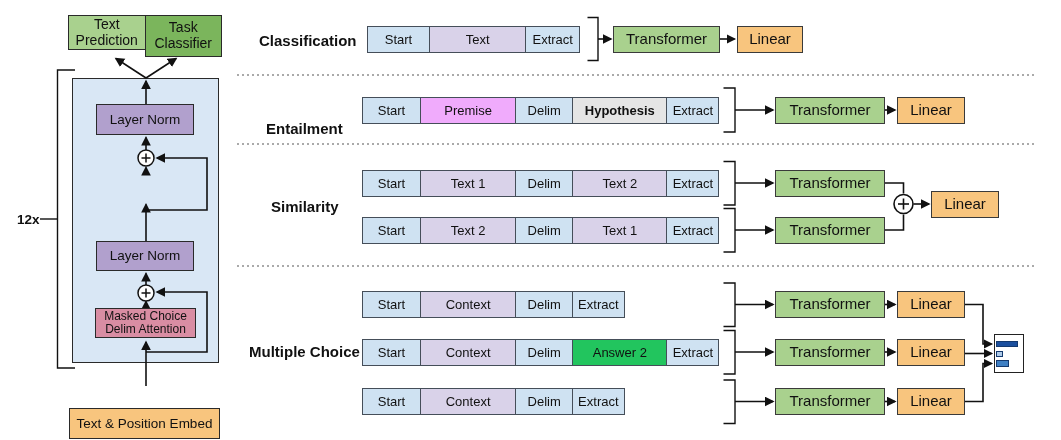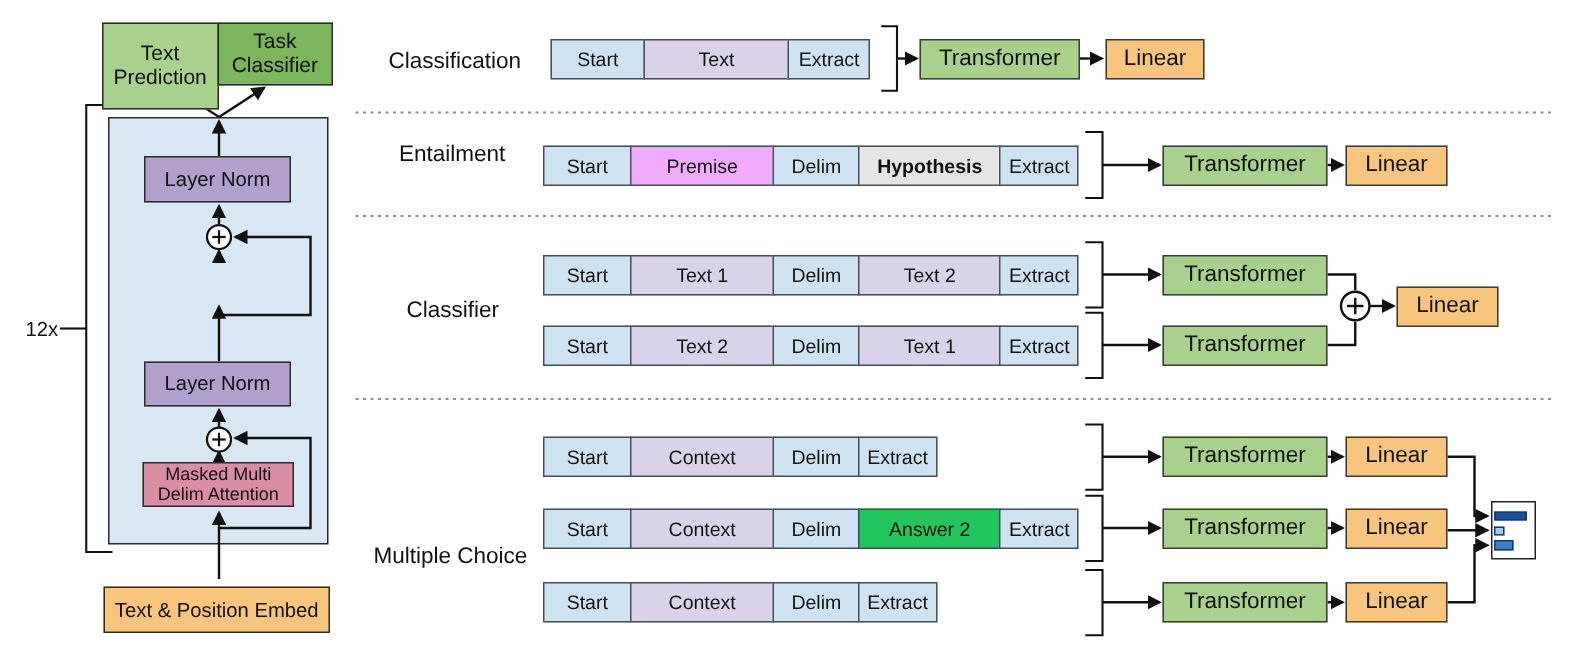--- a/index.html
+++ b/index.html
@@ -122,7 +122,7 @@
     </g>
   </svg>
 
-  <div class="box" style="left: 68px; top: 15px; width: 77.5px; height: 58px; font-size: 14px; background-color: rgb(169, 209, 142);">
+  <div class="box" style="left: 68px; top: 15px; width: 77.5px; height: 35px; font-size: 14px; background-color: rgb(169, 209, 142);">
     <span>Text Prediction</span>
   </div>
   <div class="box" style="left: 144.5px; top: 15px; width: 77.5px; height: 41.5px; font-size: 14px; background-color: rgb(123, 181, 92);">

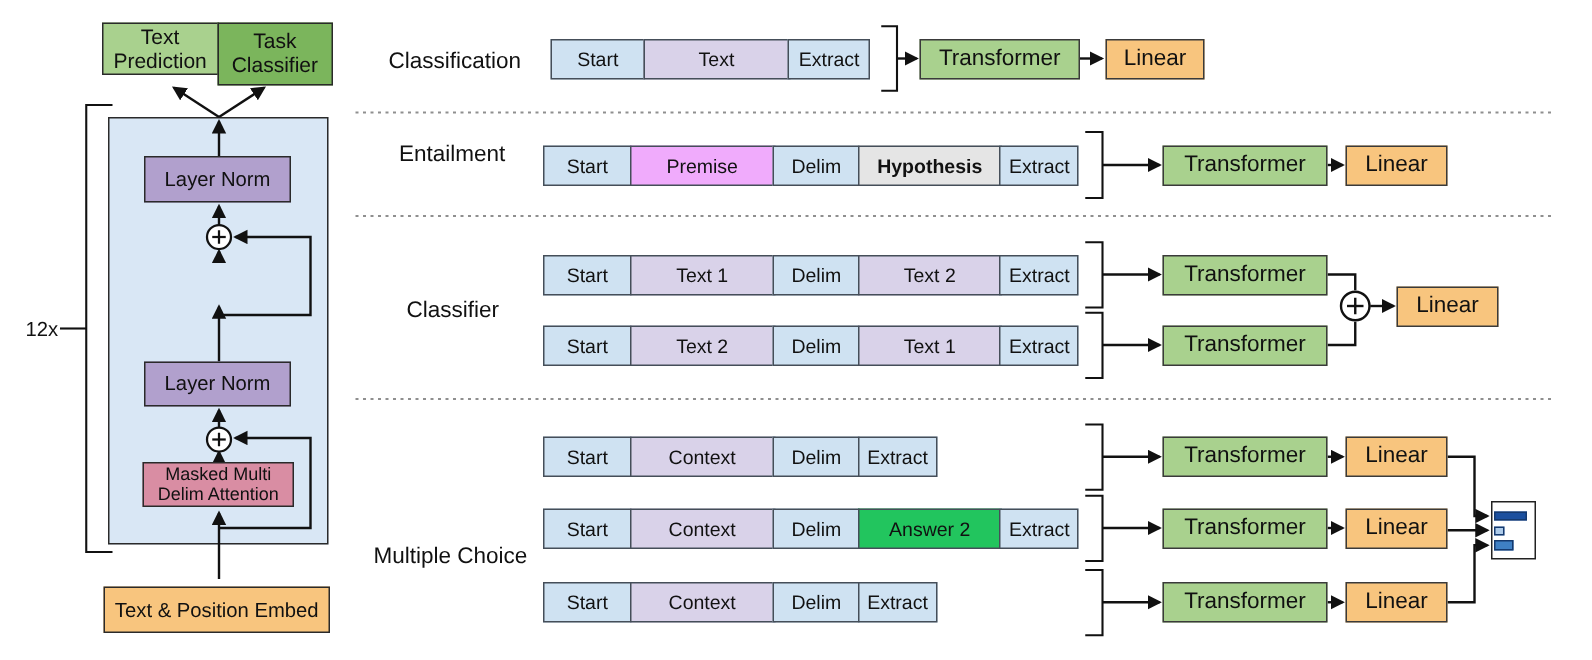--- a/index.html
+++ b/index.html
@@ -12,7 +12,7 @@
     display:flex;flex-direction:column;align-items:center;justify-content:center;
     text-align:center;line-height:1.12;z-index:2;
   }
-  .lbl{position:absolute;font-size:15px;color:#111;white-space:nowrap;z-index:2;}
+  .lbl{position:absolute;font-size:15px;color:#111;white-space:nowrap;z-index:2;font-weight:bold;}
   .seq{position:absolute;display:flex;z-index:2;}
   .cell{
     box-sizing:border-box;border:1.4px solid #454e59;height:27px;

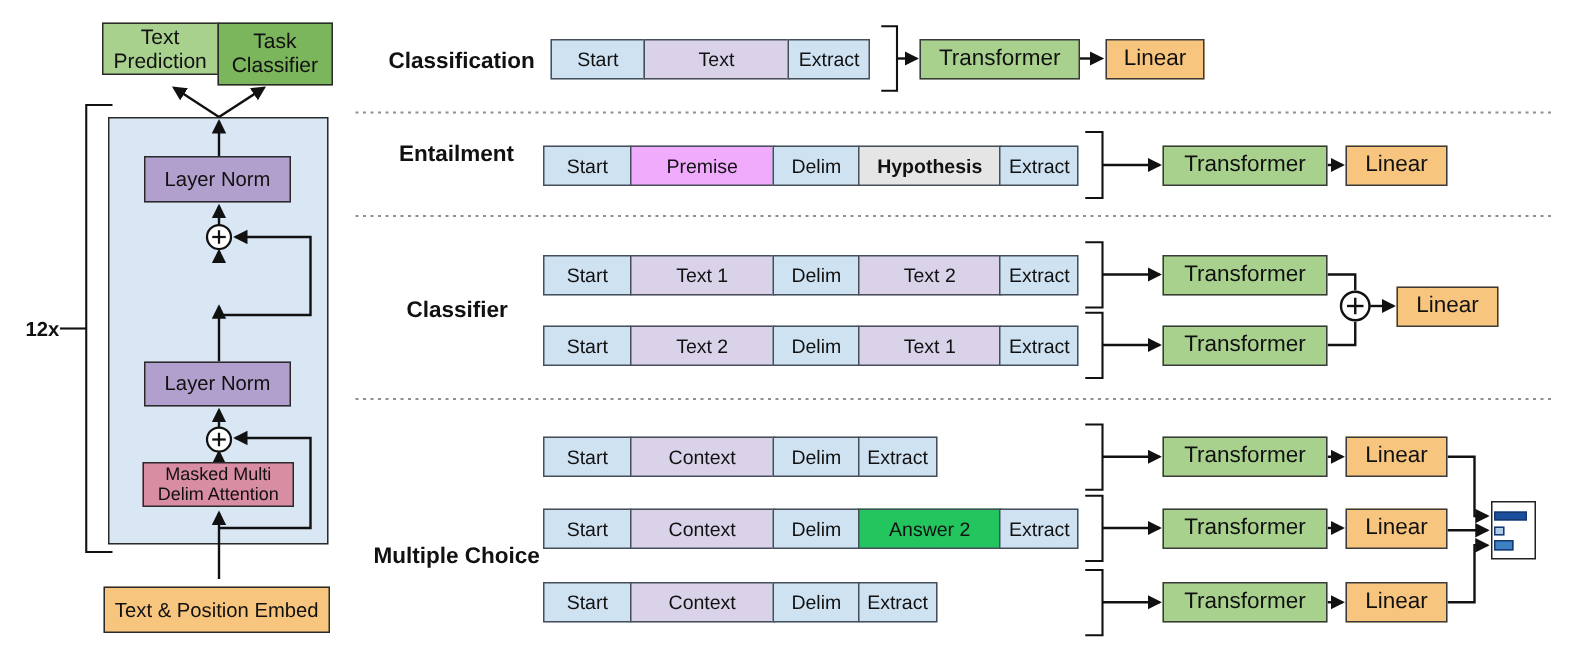--- a/index.html
+++ b/index.html
@@ -166,7 +166,7 @@
     <span>Linear</span>
   </div>
 
-  <div class="lbl" style="left:266px;top:94px;text-align:center;">Entailment</div>
+  <div class="lbl" style="left:266px;top:120px;text-align:center;">Entailment</div>
 
   <div class="seq" style="left:362px;top:96.5px;">
     <div class="cell" style="width: 59px; background-color: rgb(207, 226, 242);">Start</div>

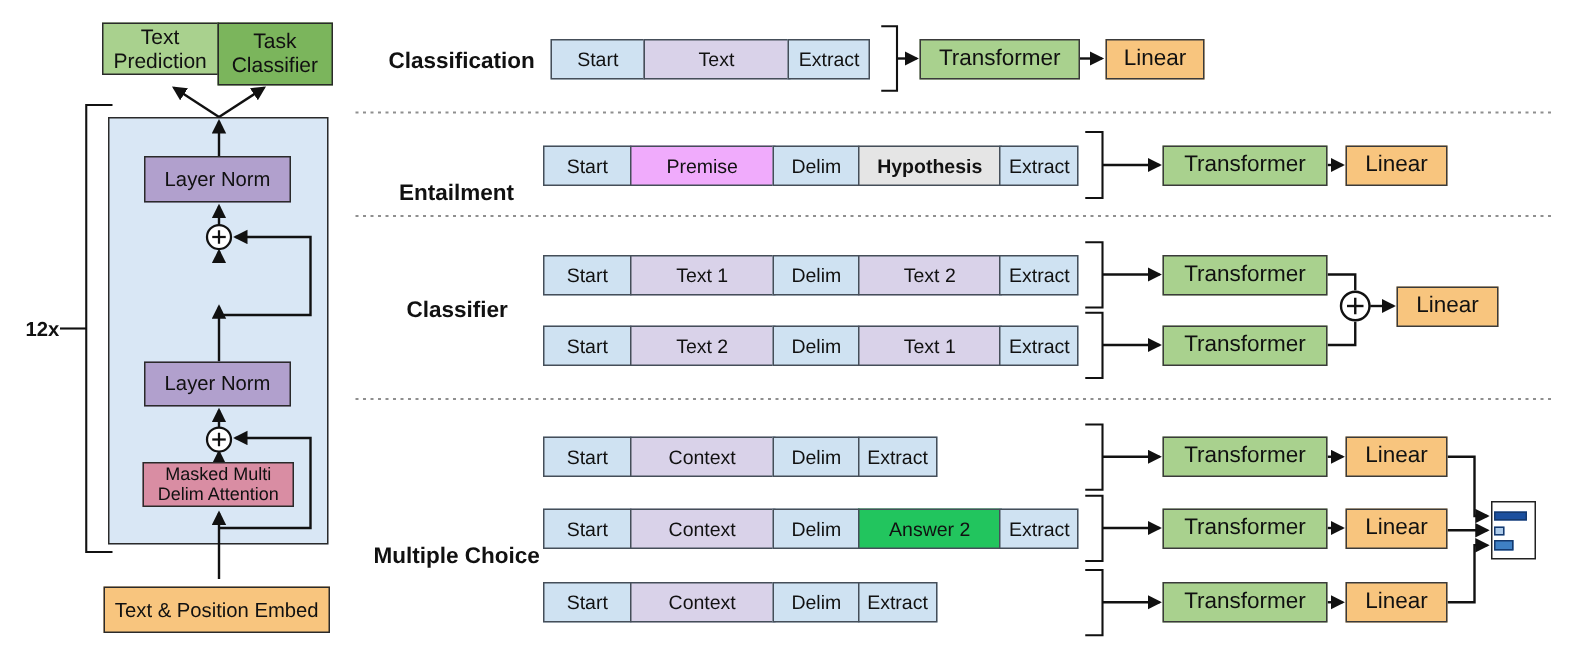--- a/index.html
+++ b/index.html
@@ -183,7 +183,7 @@
     <span>Linear</span>
   </div>
 
-  <div class="lbl" style="left:271px;top:197.5px;">Classifier</div>
+  <div class="lbl" style="left:271px;top:197.5px;">Similarity</div>
 
   <div class="seq" style="left:362px;top:169.5px;">
     <div class="cell" style="width: 59px; background-color: rgb(207, 226, 242);">Start</div>

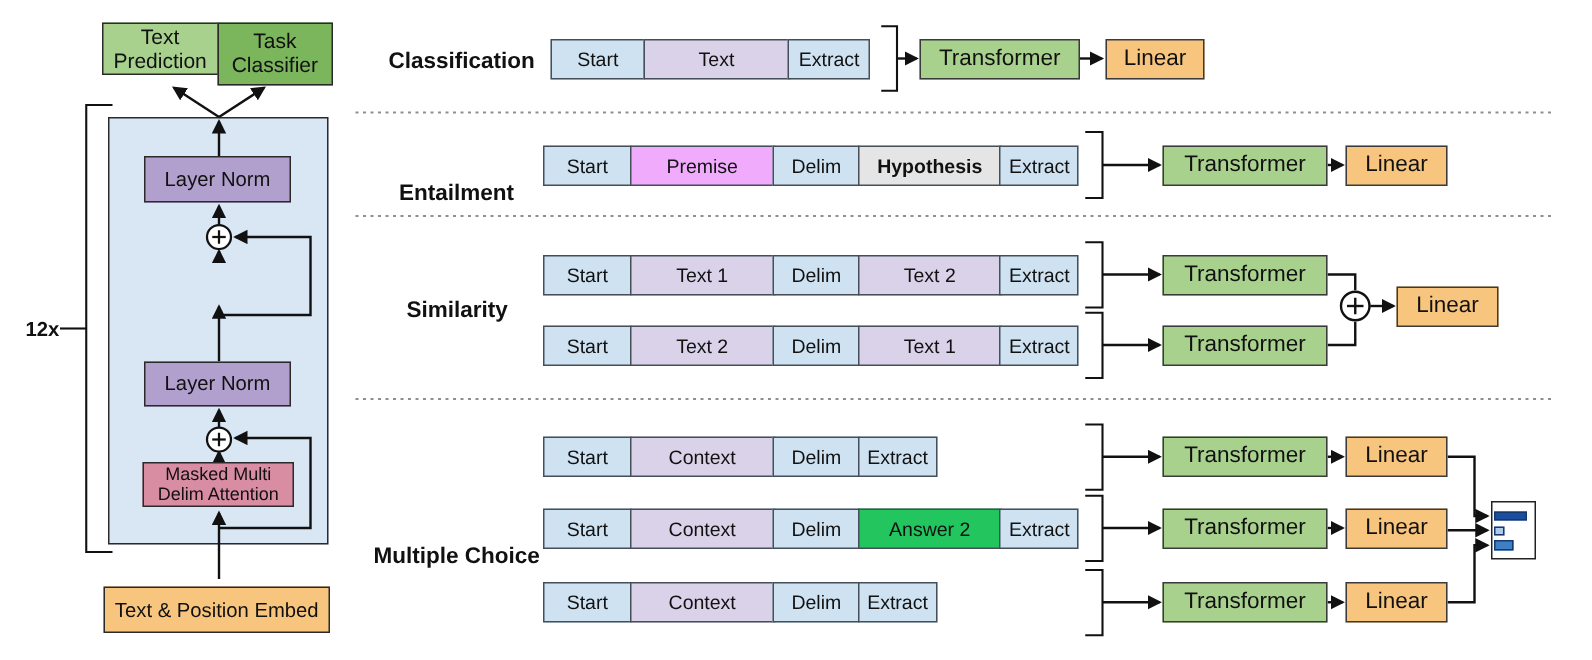--- a/index.html
+++ b/index.html
@@ -143,7 +143,7 @@
   </div>
 
   <div class="box" style="left: 95px; top: 308px; width: 101px; height: 30px; font-size: 12px; background-color: rgb(217, 141, 163);">
-    <span>Masked Multi</span>
+    <span>Masked Choice</span>
     <span>Delim Attention</span>
   </div>
 

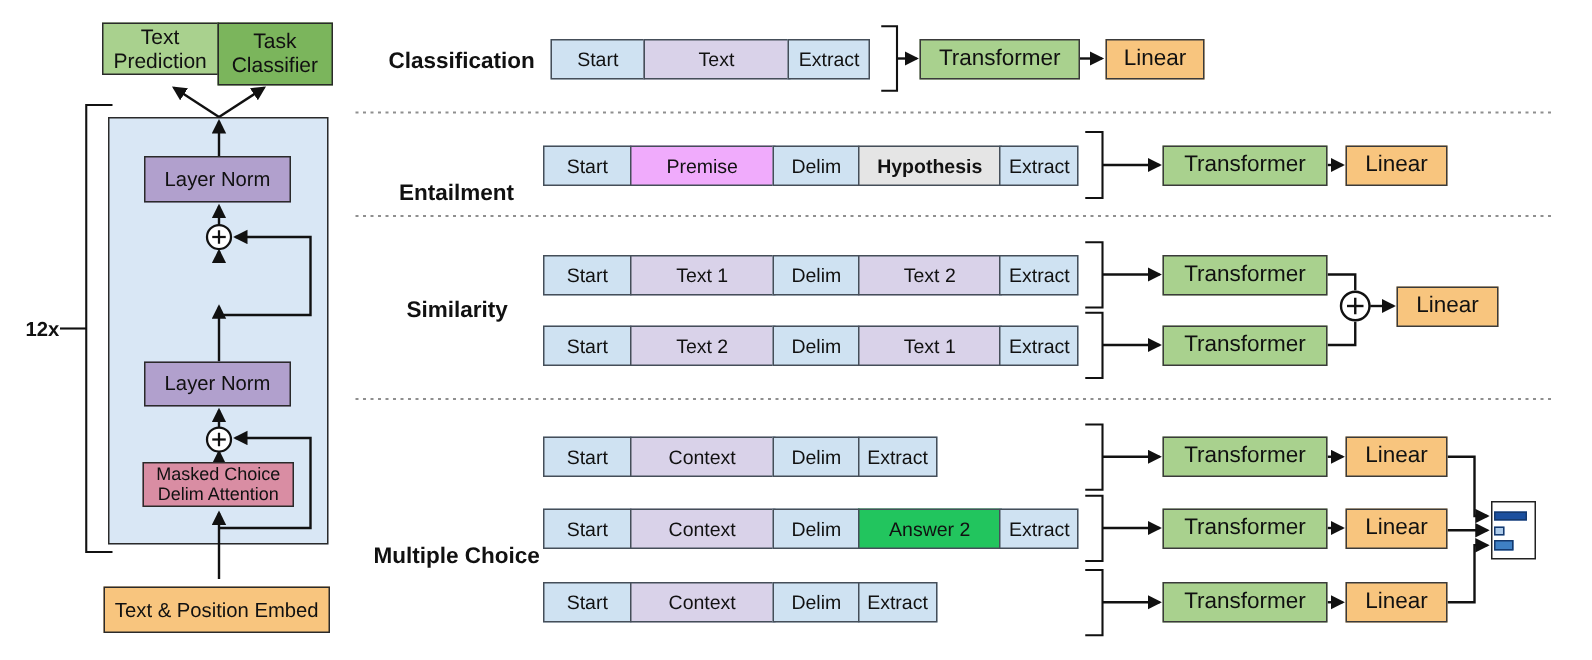--- a/index.html
+++ b/index.html
@@ -211,7 +211,7 @@
     <span>Linear</span>
   </div>
 
-  <div class="lbl" style="left:249px;top:362px;">Multiple Choice</div>
+  <div class="lbl" style="left:249px;top:343px;">Multiple Choice</div>
 
   <div class="seq" style="left:362px;top:291px;">
     <div class="cell" style="width: 59px; background-color: rgb(207, 226, 242);">Start</div>

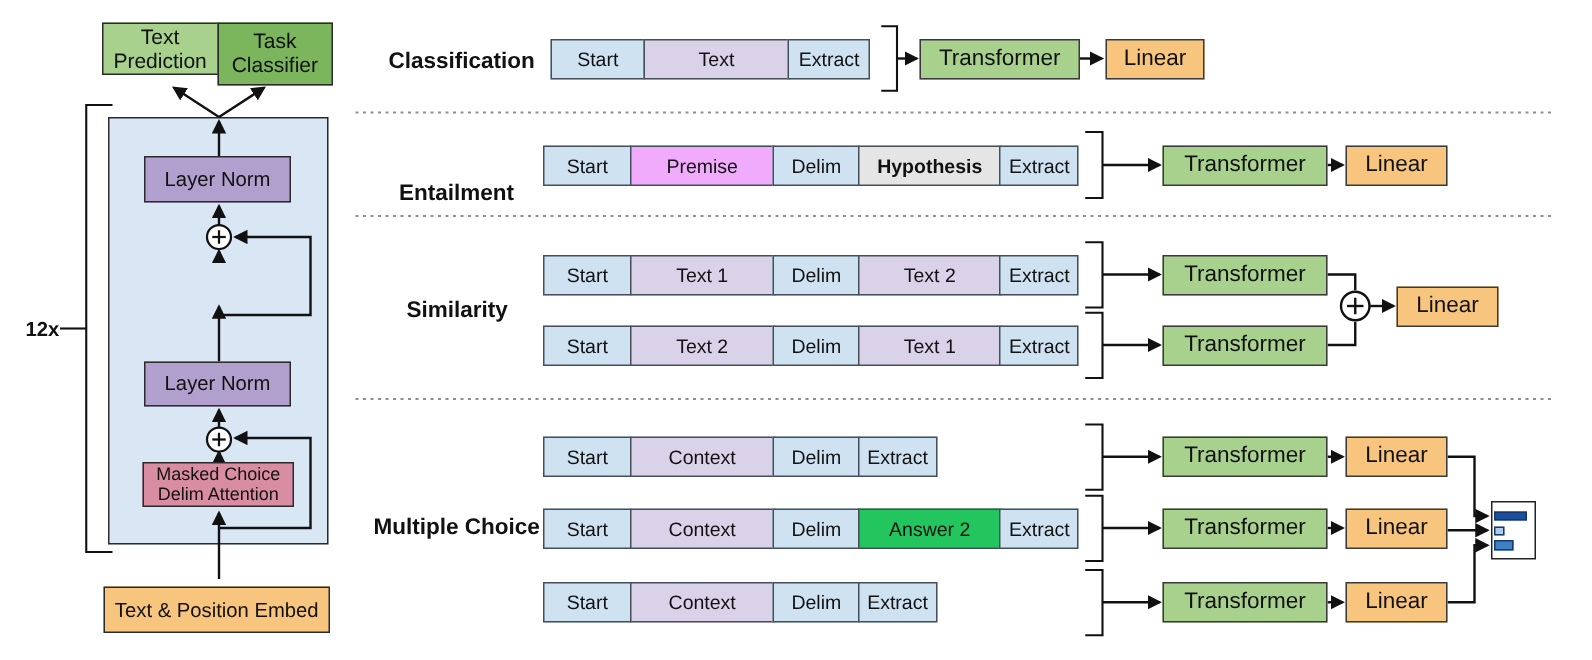--- a/index.html
+++ b/index.html
@@ -147,7 +147,7 @@
     <span>Delim Attention</span>
   </div>
 
-  <div class="box" style="left: 69px; top: 391px; width: 151px; height: 30.5px; font-size: 13.5px; background-color: rgb(248, 197, 126); text-align: center;">
+  <div class="box" style="left: 69px; top: 408px; width: 151px; height: 30.5px; font-size: 13.5px; background-color: rgb(248, 197, 126); text-align: center;">
     <span>Text &amp; Position Embed</span>
   </div>
 

